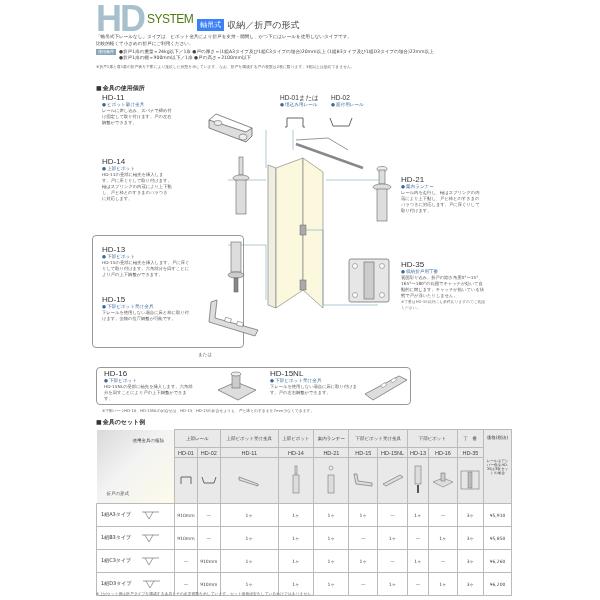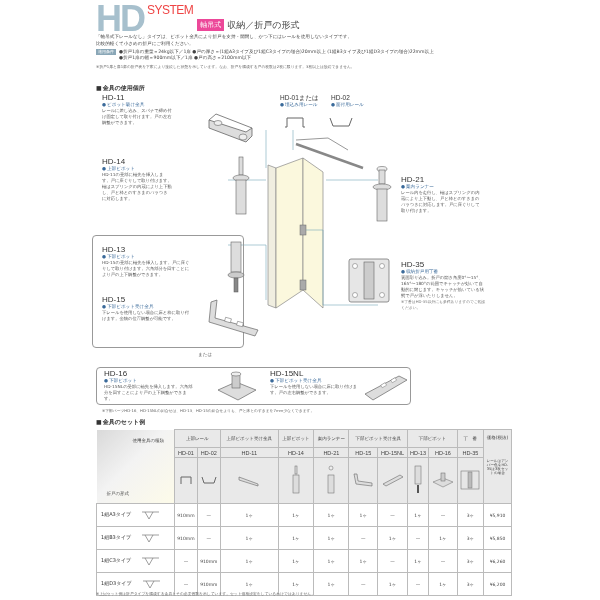--- a/index.html
+++ b/index.html
@@ -9,7 +9,7 @@
   
   .hd-title { position: absolute; left: 8px; top: 4px; height: 30px; display: flex; align-items: flex-end; }
   .hd-big { font-family: "Liberation Sans", sans-serif; font-weight: bold; font-size: 36px; line-height: 30px; color: #a7c0cd; letter-spacing: -2px; }
-  .hd-system { font-family: "Liberation Sans", sans-serif; font-size: 12px; color: #ef4444; margin-left: 3px; margin-bottom: 17px; letter-spacing: -0.5px; }
+  .hd-system { font-family: "Liberation Sans", sans-serif; font-size: 12px; color: #4d7c0f; margin-left: 3px; margin-bottom: 8px; letter-spacing: -0.5px; }
   .hd-badge { background: #ec4899; color: #fff; font-size: 7px; padding: 1px 3px; margin-left: 4px; margin-bottom: 3px; }
   .hd-sub { font-size: 9px; color: #444; margin-left: 3px; margin-bottom: 2px; }
 

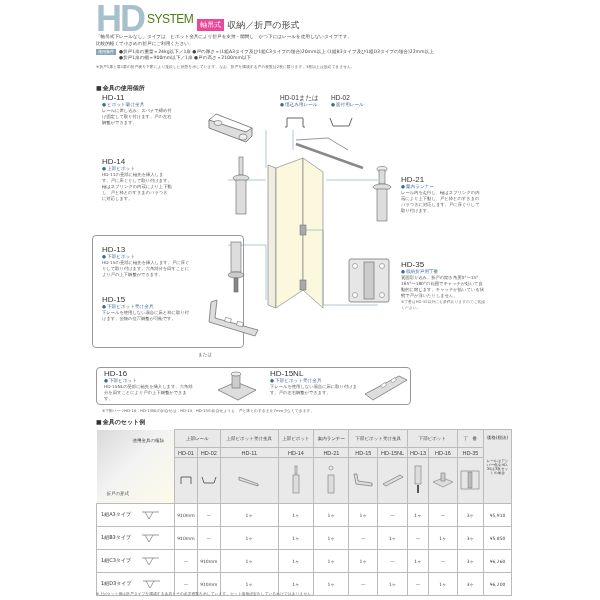--- a/index.html
+++ b/index.html
@@ -10,7 +10,7 @@
   .hd-title { position: absolute; left: 8px; top: 4px; height: 30px; display: flex; align-items: flex-end; }
   .hd-big { font-family: "Liberation Sans", sans-serif; font-weight: bold; font-size: 36px; line-height: 30px; color: #a7c0cd; letter-spacing: -2px; }
   .hd-system { font-family: "Liberation Sans", sans-serif; font-size: 12px; color: #4d7c0f; margin-left: 3px; margin-bottom: 8px; letter-spacing: -0.5px; }
-  .hd-badge { background: #ec4899; color: #fff; font-size: 7px; padding: 1px 3px; margin-left: 4px; margin-bottom: 3px; }
+  .hd-badge { background: #3b82f6; color: #fff; font-size: 7px; padding: 1px 3px; margin-left: 4px; margin-bottom: 3px; }
   .hd-sub { font-size: 9px; color: #444; margin-left: 3px; margin-bottom: 2px; }
 
   .intro { position: absolute; left: 8px; top: 34px; width: 420px; font-size: 4.6px; line-height: 6.8px; color: #444; }

